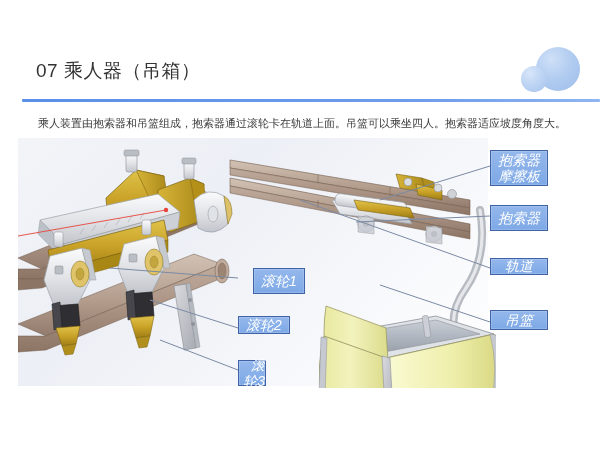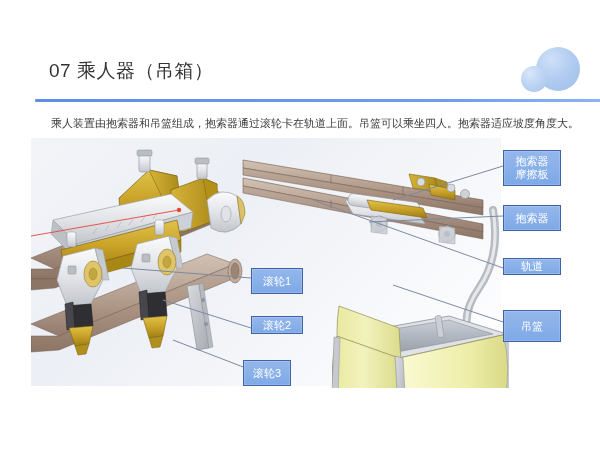--- a/index.html
+++ b/index.html
@@ -10,7 +10,7 @@
     overflow:hidden;
     position:relative;
   }
-  .slide{position:absolute;inset:0;background:#fff;margin-left:13px;}
+  .slide{position:absolute;inset:0;background:#fff;}
 
   
   .deco{position:absolute;top:0;right:0;width:110px;height:100px;pointer-events:none;}

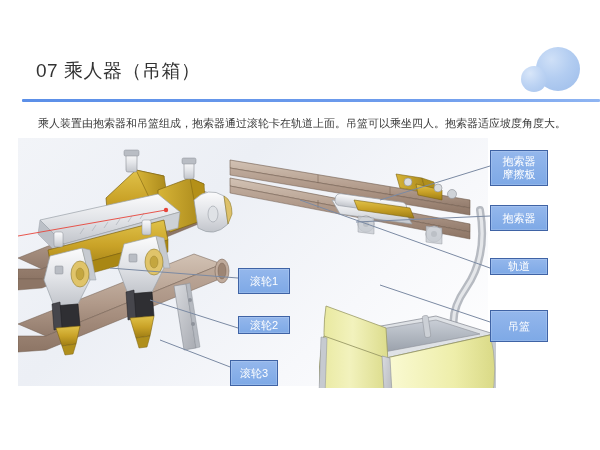--- a/index.html
+++ b/index.html
@@ -59,10 +59,11 @@
     background:linear-gradient(to bottom,#94b7ec 0%,#7ea9e6 100%);
     border:1.4px solid #3f63a5;
     color:#ffffff;
-    font-size:11px;
+    font-size:14px;
     display:flex;align-items:center;justify-content:center;
     text-align:right;line-height:1.15;
     box-shadow:0 0 0 .5px rgba(255,255,255,.3) inset;
+    font-style:italic;
   }
   .label.two-line{flex-direction:column;}
   .lbl-txt{display:block;}

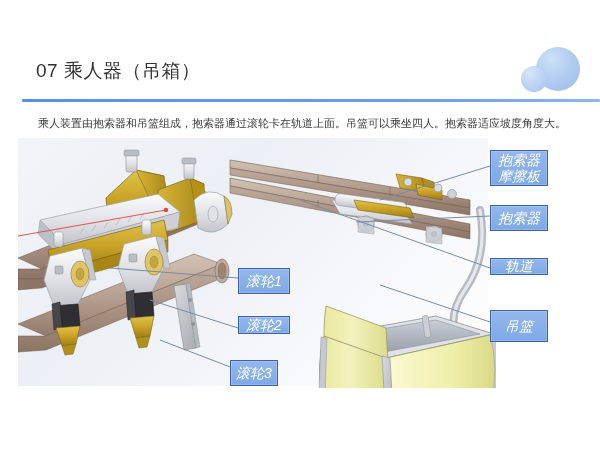--- a/index.html
+++ b/index.html
@@ -294,7 +294,7 @@
     </g>
   </svg>
 
-  <div class="label" style="left:238px;top:268px;width:52px;height:26px;">
+  <div class="label" style="left:253px;top:268px;width:52px;height:26px;">
     <span class="lbl-txt">滚轮1</span>
   </div>
   <div class="label" style="left:238px;top:316px;width:52px;height:18px;">

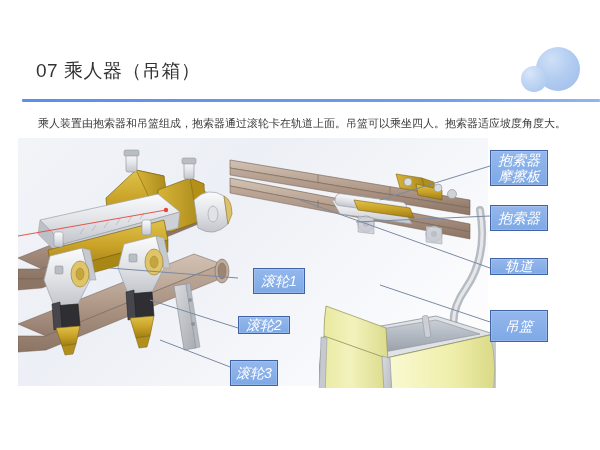--- a/index.html
+++ b/index.html
@@ -314,7 +314,7 @@
   <div class="label" style="left:490px;top:258px;width:58px;height:17px;">
     <span class="lbl-txt">轨道</span>
   </div>
-  <div class="label" style="left:490px;top:310px;width:58px;height:32px;">
+  <div class="label" style="left:490px;top:310px;width:58px;height:20px;">
     <span class="lbl-txt">吊篮</span>
   </div>
 

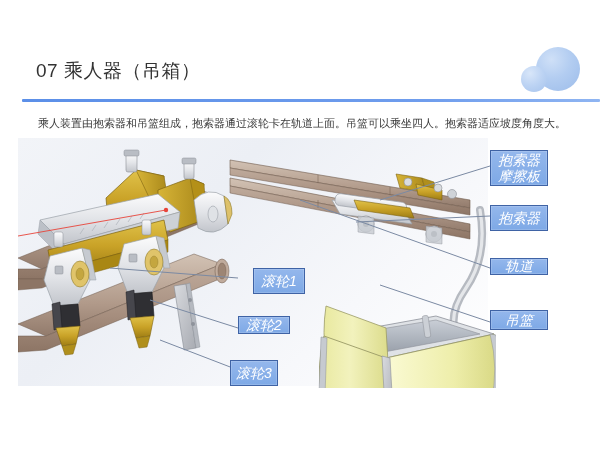--- a/index.html
+++ b/index.html
@@ -300,7 +300,7 @@
   <div class="label" style="left:238px;top:316px;width:52px;height:18px;">
     <span class="lbl-txt">滚轮2</span>
   </div>
-  <div class="label" style="left:230px;top:360px;width:48px;height:26px;">
+  <div class="label" style="left:238px;top:360px;width:28px;height:26px;">
     <span class="lbl-txt">滚轮3</span>
   </div>
 

